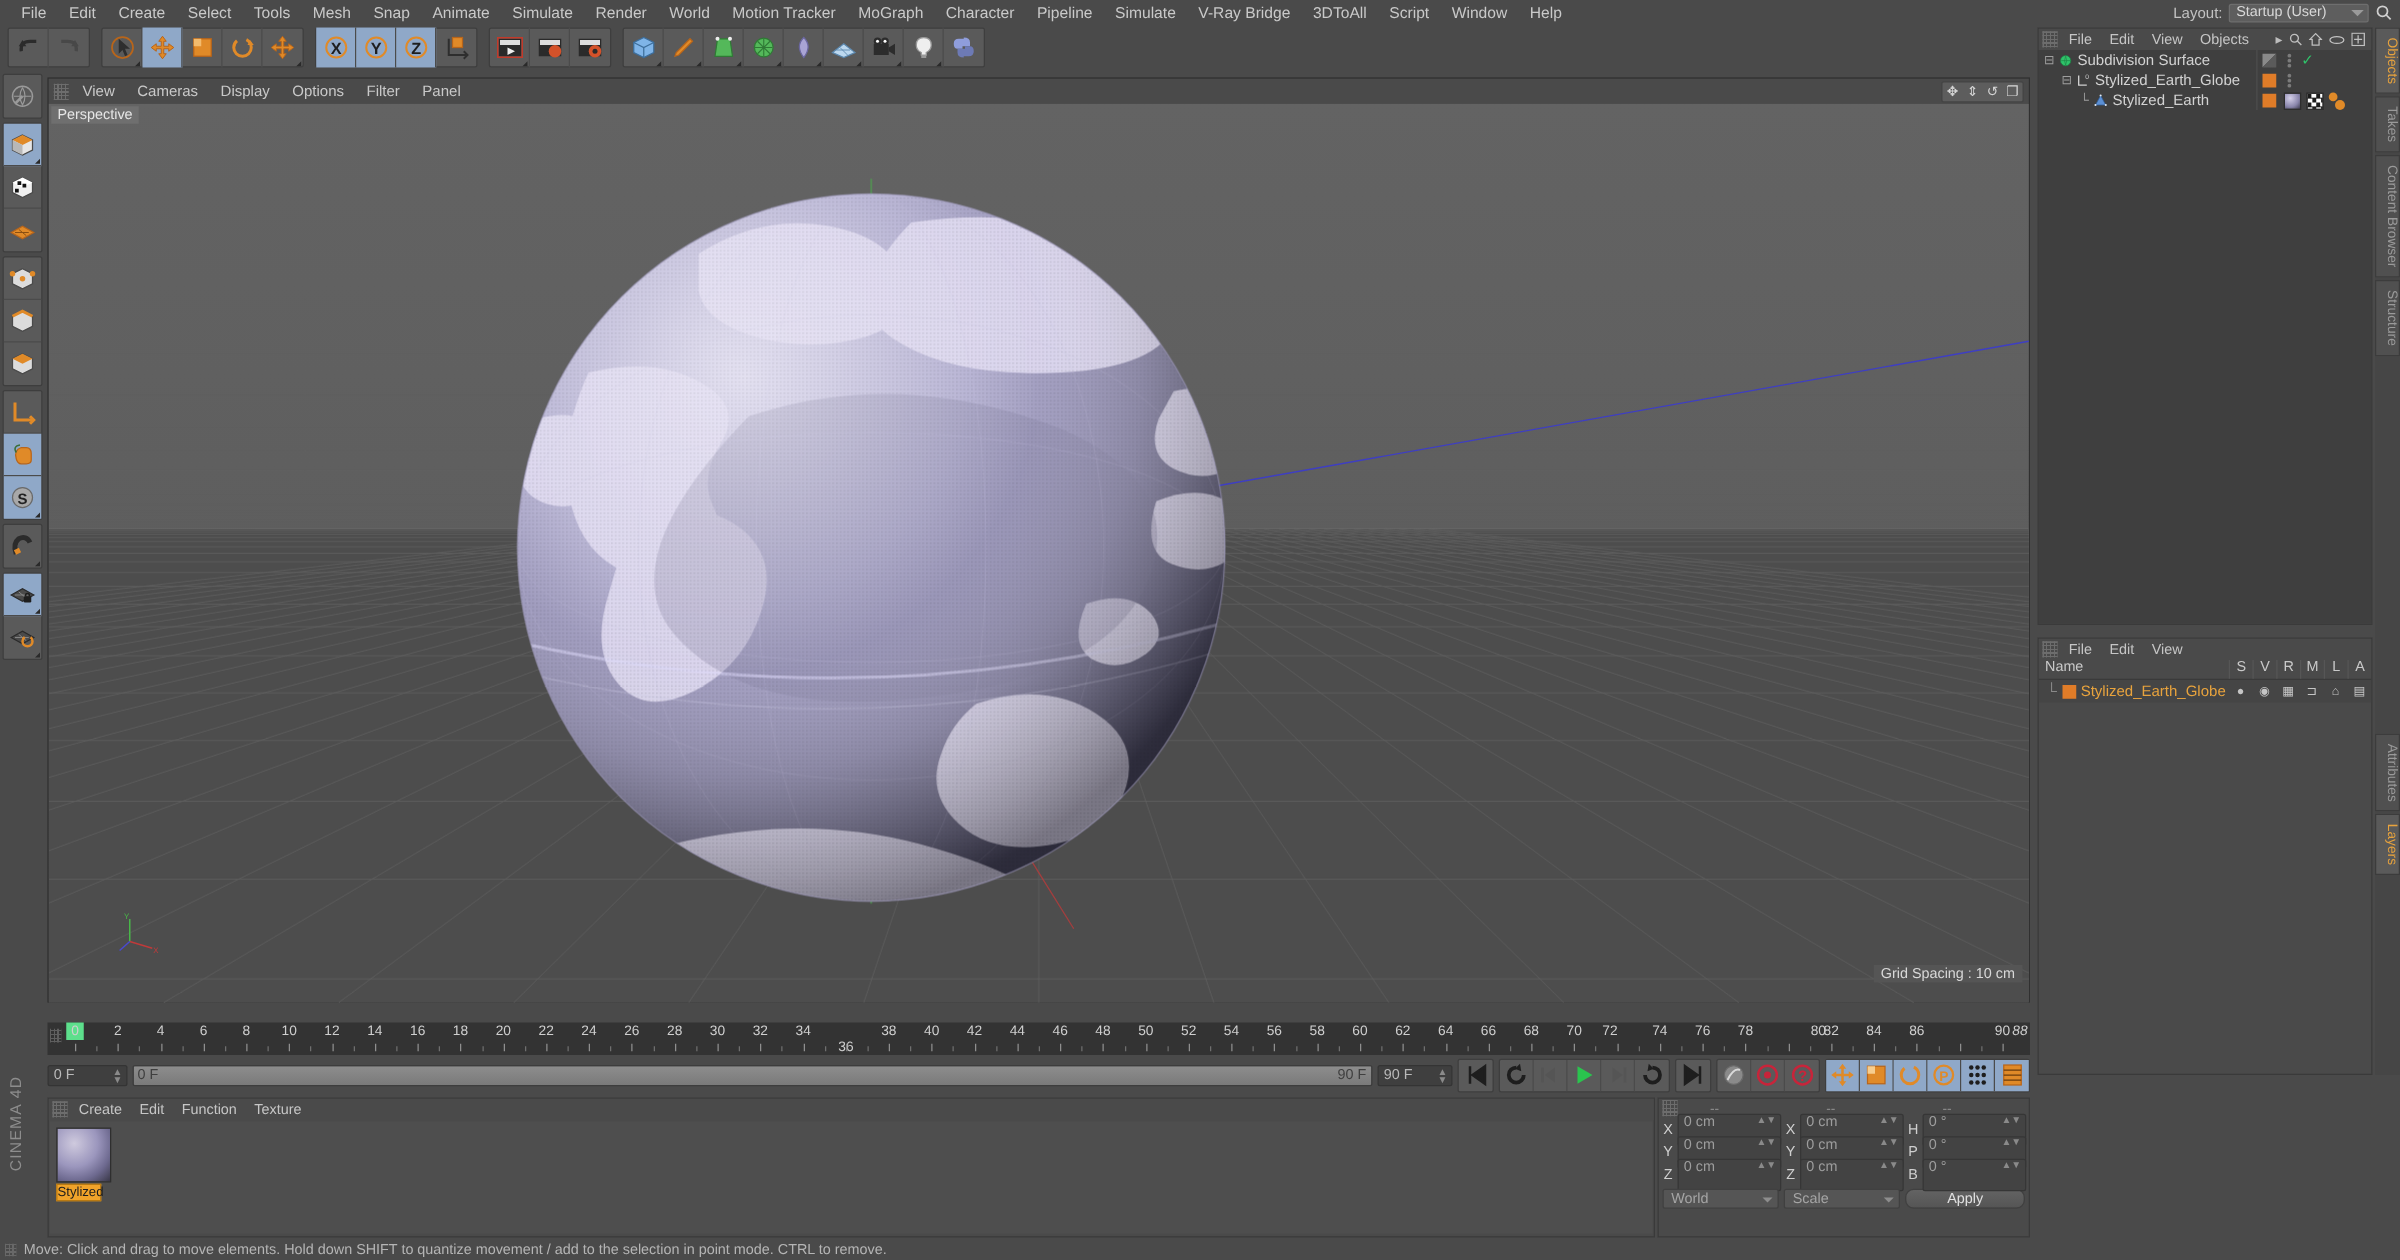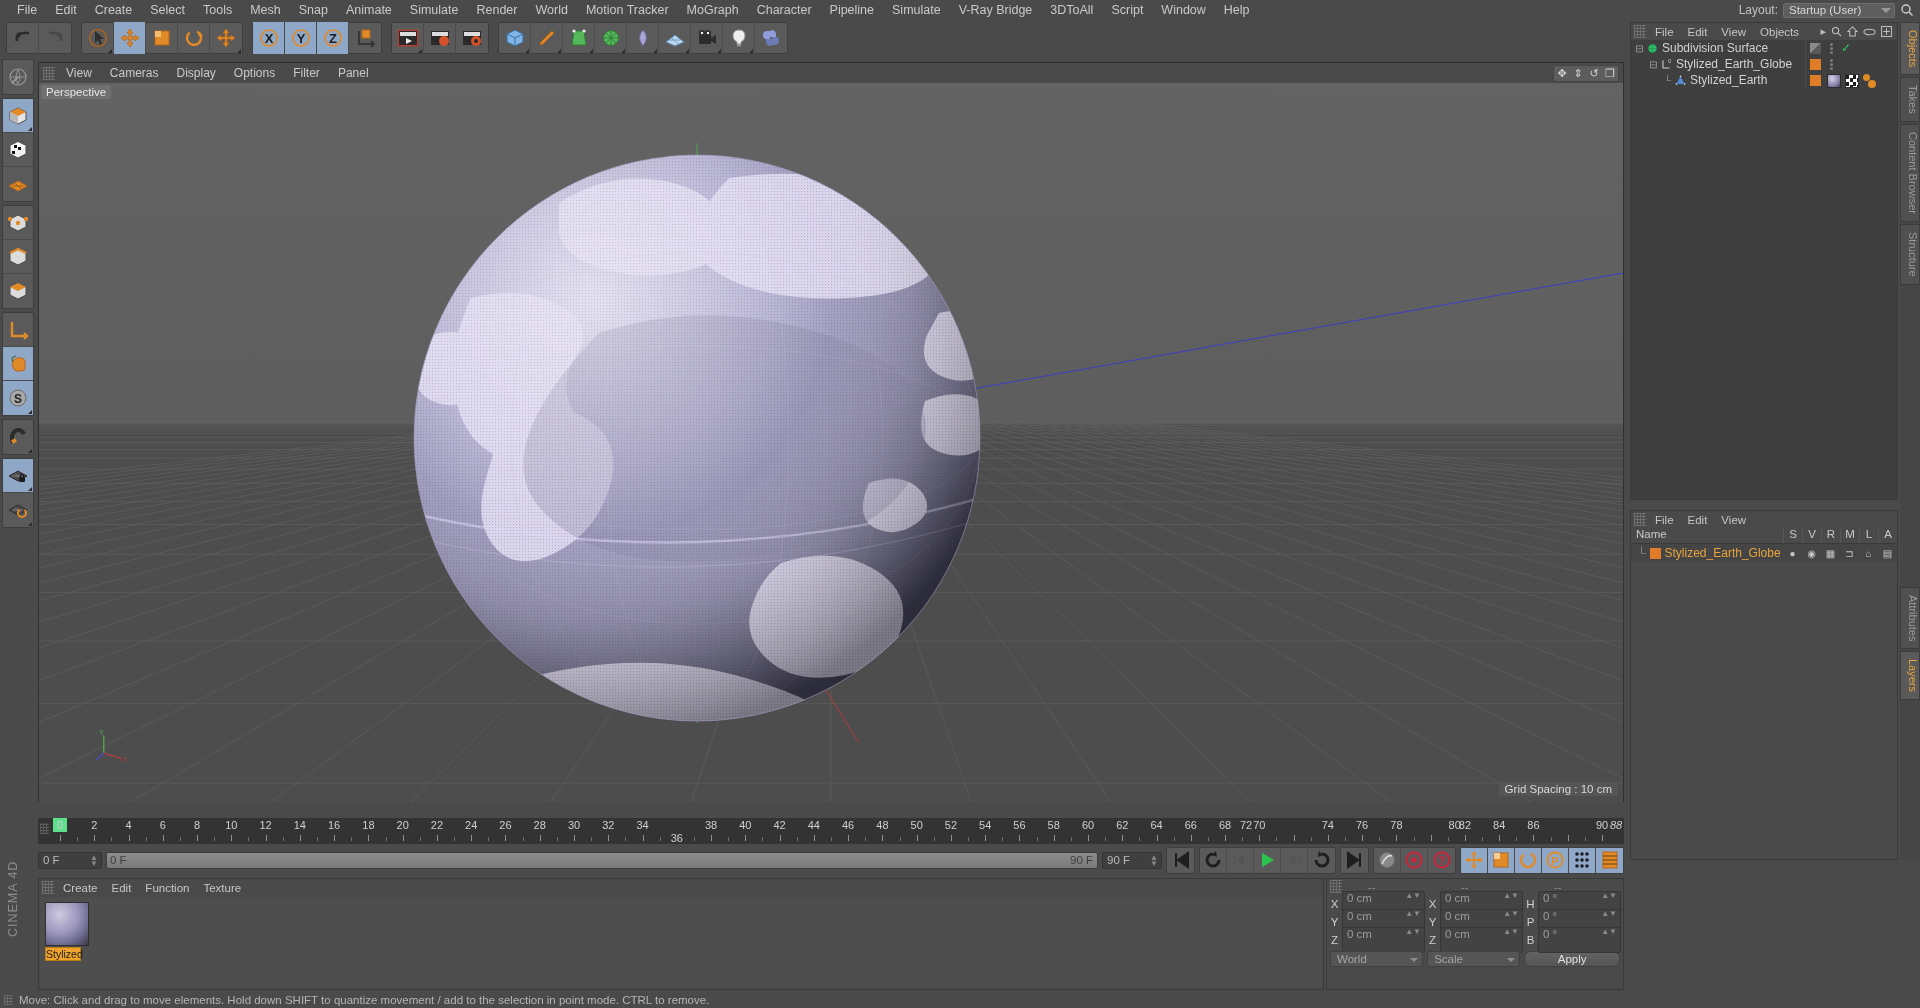--- a/index.html
+++ b/index.html
@@ -62,7 +62,7 @@
              linear-gradient(180deg,#5e5e5e 0%,#5a5a5a 38%,#565656 48%,#4f4f4f 49%,#4c4c4c 100%);}
   .persplbl{ position:absolute; left:2px; top:2px; background:#6f6f6f; color:#e6e6e6;
              font-size:11.5px; padding:1px 5px; z-index:9;}
-  .gridlbl{ position:absolute; right:5px; bottom:6px; background:#555; color:#d8d8d8;
+  .gridlbl{ position:absolute; right:5px; bottom:16px; background:#555; color:#d8d8d8;
             font-size:11.5px; padding:1px 6px; z-index:9;}
   .axisgizmo{ position:absolute; left:54px; bottom:38px; width:36px;height:36px; z-index:9;}
 

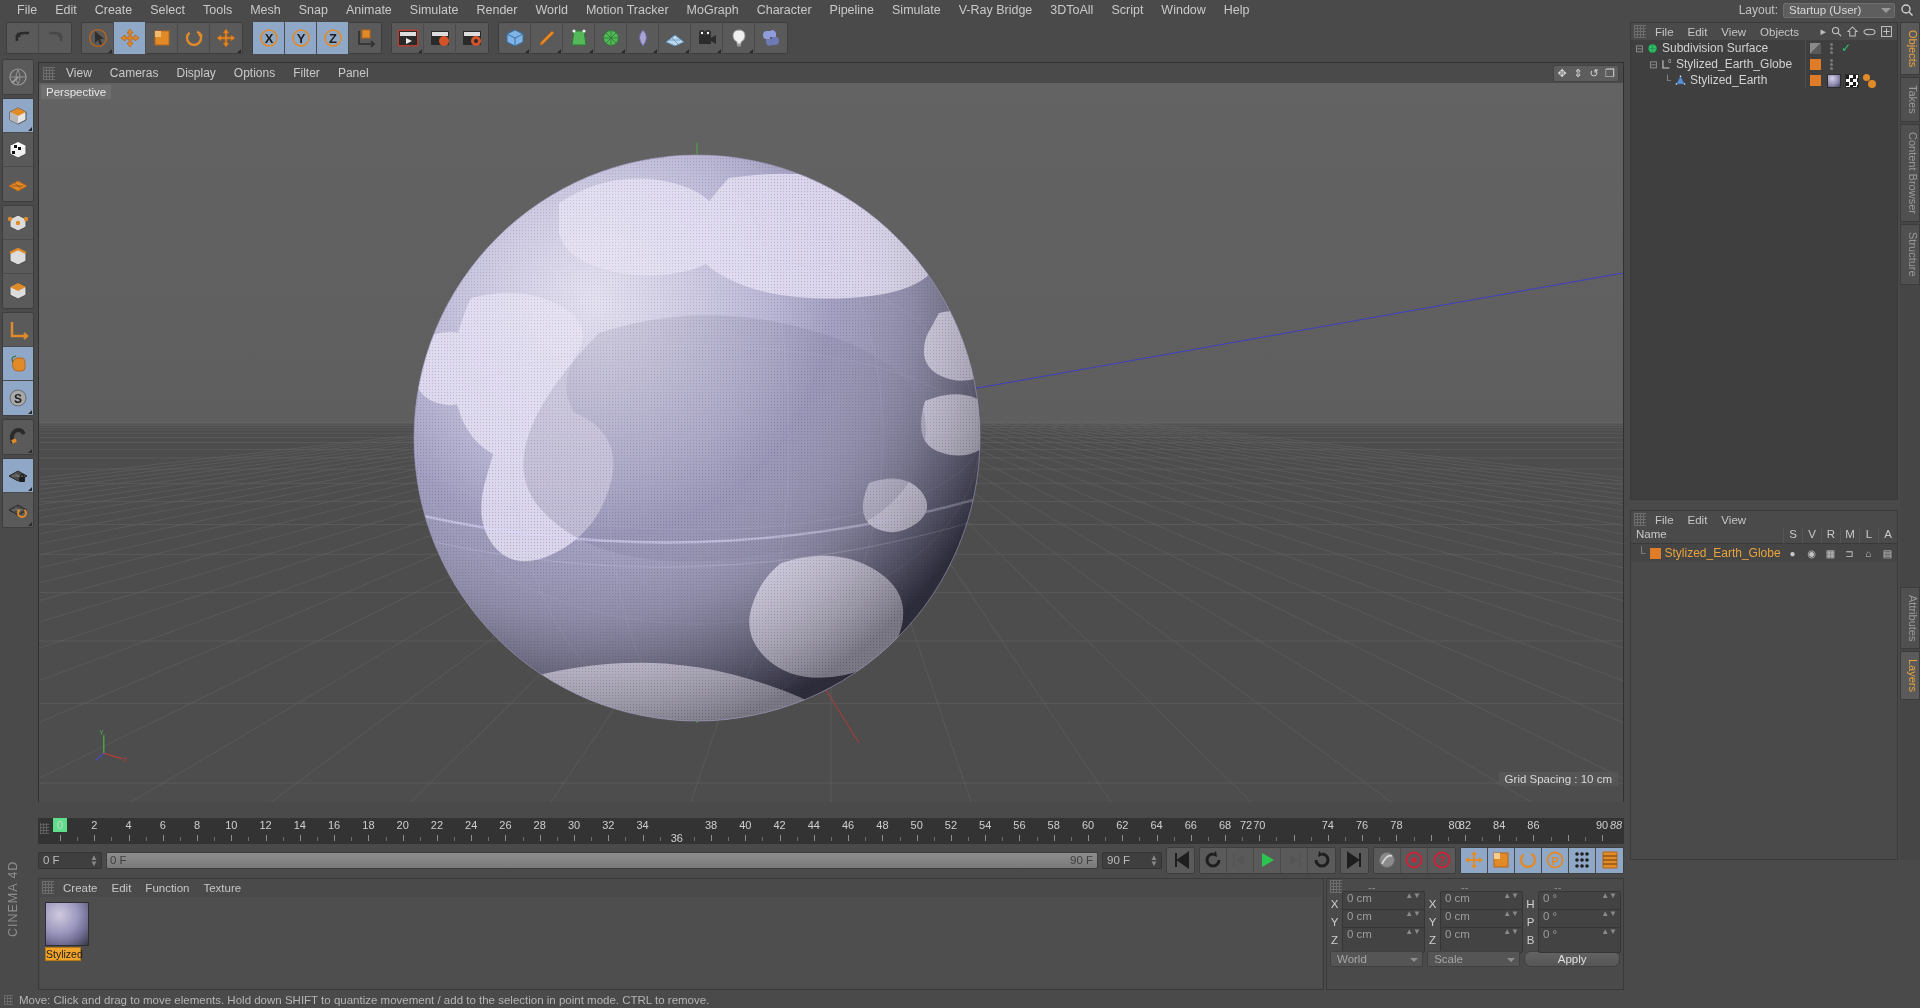--- a/index.html
+++ b/index.html
@@ -938,7 +938,7 @@
         <div class="tmark" style="left: 1207.33px;">70</div>
         <div class="ttick" style="left: 1207.33px;"></div>
         <div class="ttick minor" style="left: 1224.47px;"></div>
-        <div class="tmark" style="left: 1194px;">72</div>
+        <div class="tmark" style="left: 1236px;">72</div>
         <div class="ttick" style="left: 1241.6px;"></div>
         <div class="ttick minor" style="left: 1258.73px;"></div>
         <div class="tmark" style="left: 1275.87px;">74</div>

